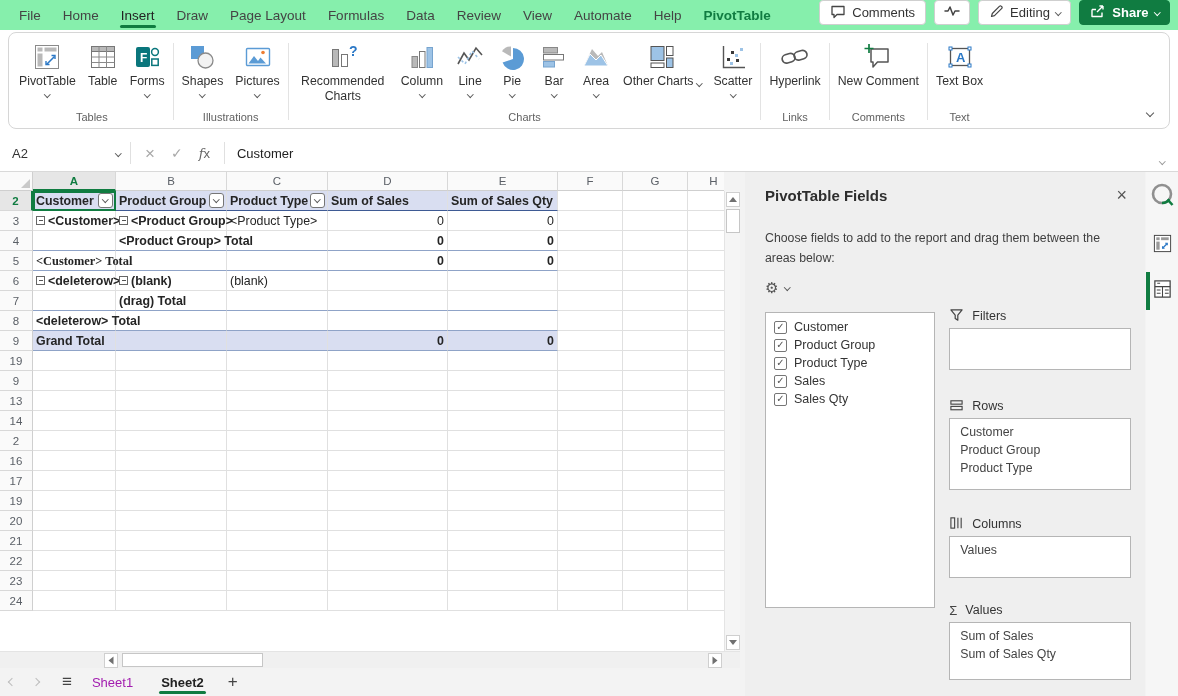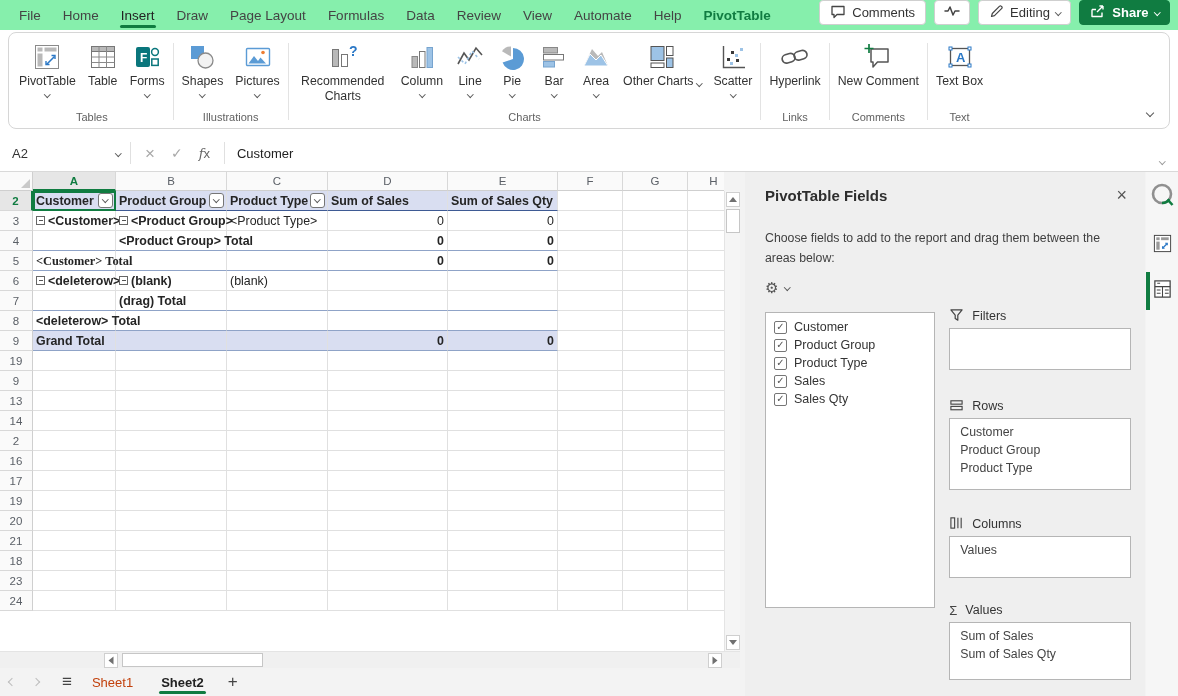--- a/index.html
+++ b/index.html
@@ -707,7 +707,7 @@
         <div class="cell" style="width: 52px; min-width: 52px;"></div>
       </div>
       <div class="gridrow">
-        <div class="rowh">18</div>
+        <div class="rowh">22</div>
         <div class="cell" style="width: 83px; min-width: 83px;"></div>
         <div class="cell" style="width: 111px; min-width: 111px;"></div>
         <div class="cell" style="width: 101px; min-width: 101px;"></div>

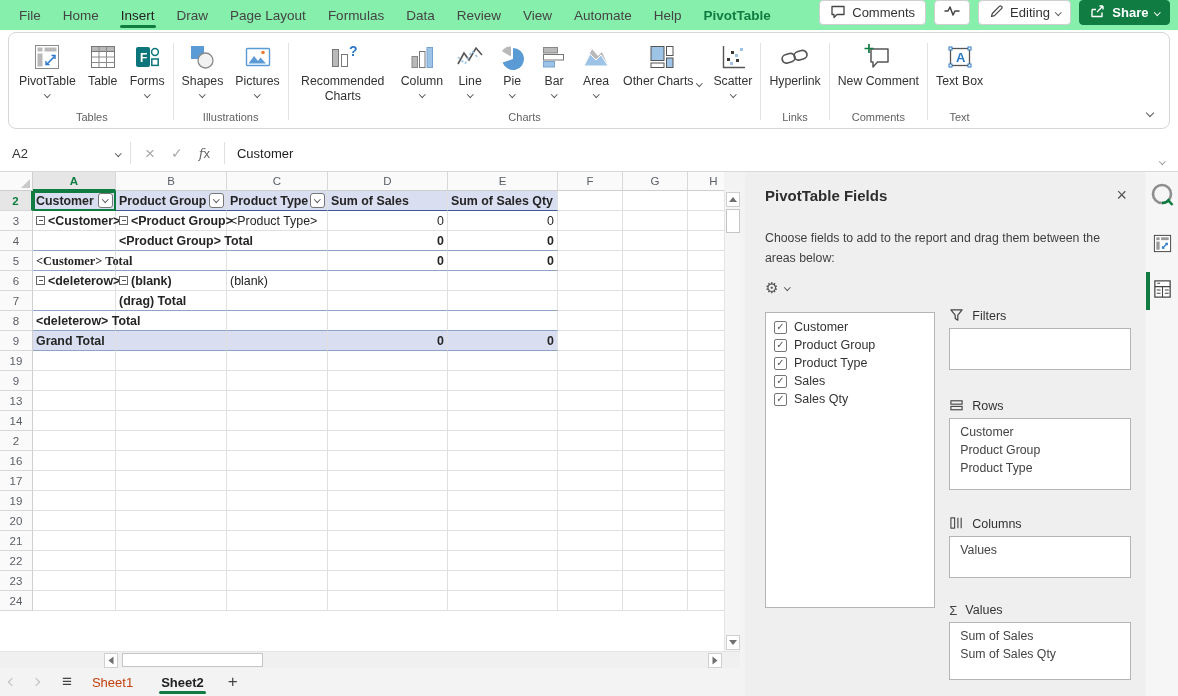--- a/index.html
+++ b/index.html
@@ -84,7 +84,7 @@
 .sheetbar{position:absolute;left:0;top:496px;width:740px;height:28px;background:#f3f3f3;display:flex;align-items:center;font-size:13px}
 .navchev{width:24px;display:flex;justify-content:center;cursor:pointer}
 .allsheets{margin:0 6px 0 14px;font-size:17px;color:#444;cursor:pointer}
-.stab{padding:0 14px;height:100%;display:flex;align-items:center;color:#c2410c;position:relative;cursor:pointer}
+.stab{padding:0 14px;height:100%;display:flex;align-items:center;color:#a21caf;position:relative;cursor:pointer}
 .stab.active{font-weight:700;color:#222}
 .stab.active::after{content:"";position:absolute;left:12px;right:12px;bottom:2px;height:3px;background:#107C41;border-radius:2px}
 .addsheet{font-size:17px;color:#444;padding:0 10px;cursor:pointer}

